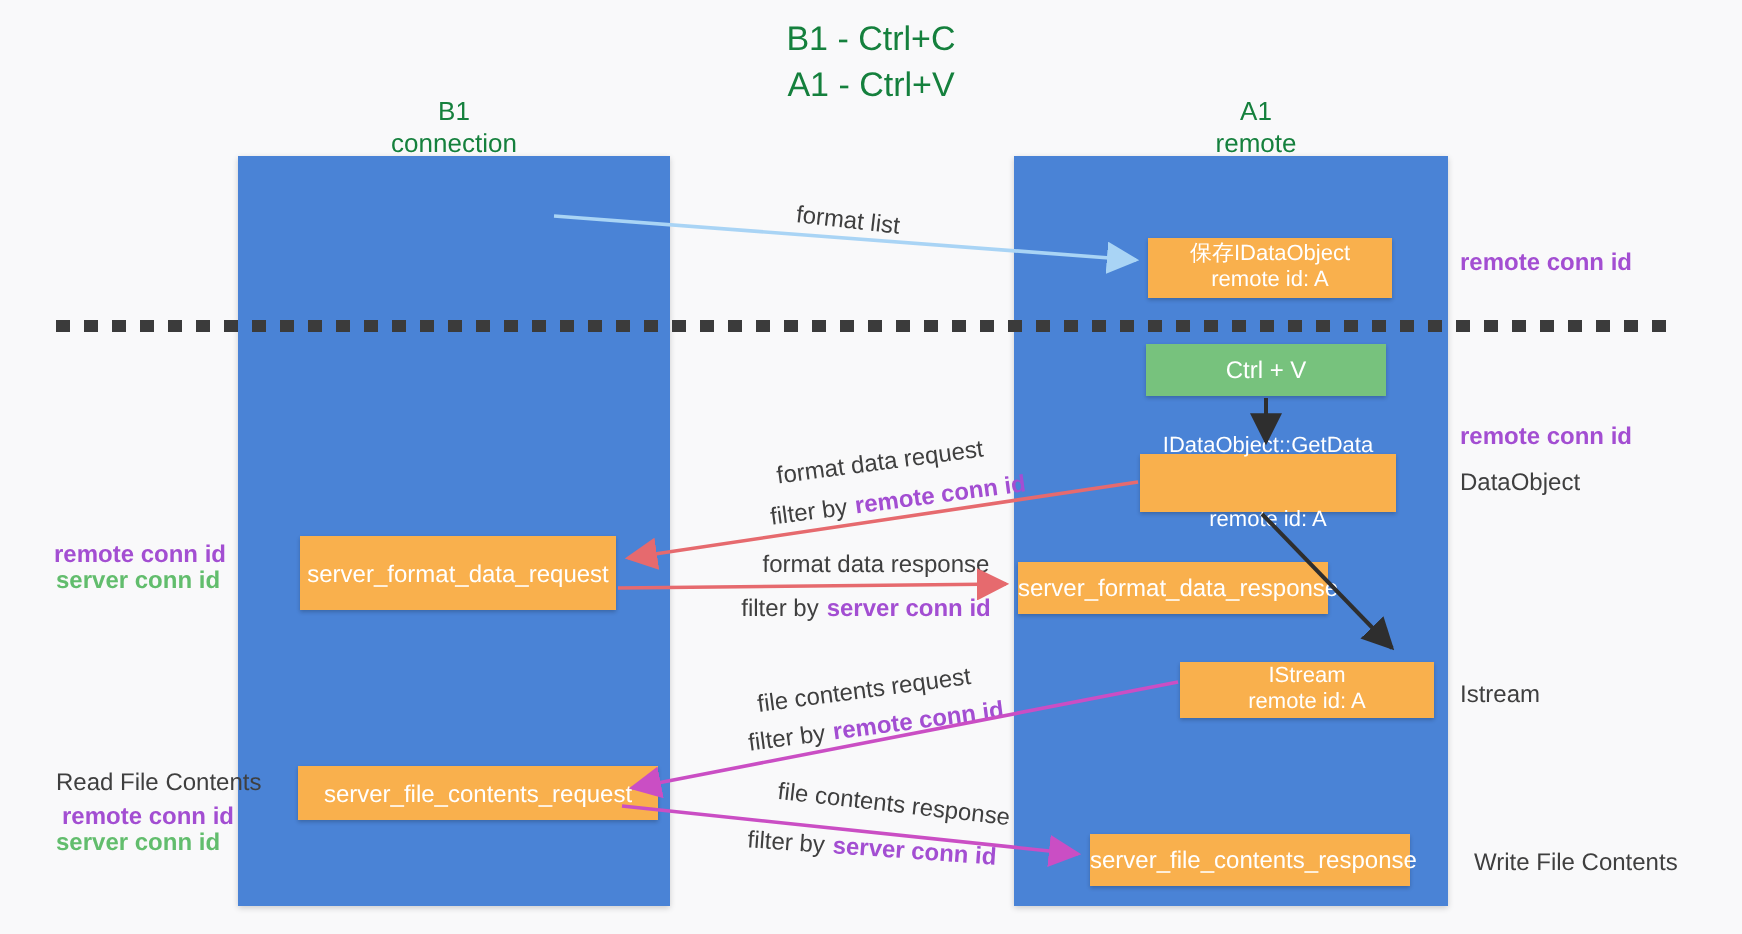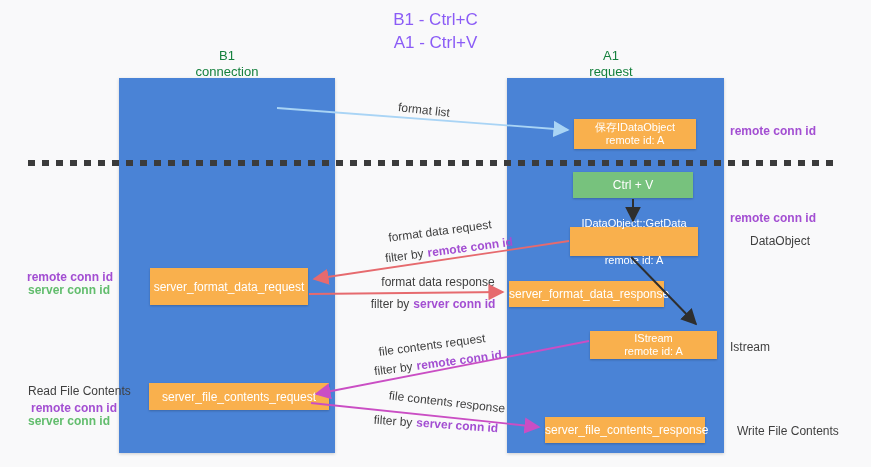--- a/index.html
+++ b/index.html
@@ -22,7 +22,7 @@
   }
   .title{
     position:absolute;left:0;top:8px;width:871px;text-align:center;
-    font-size:17px;line-height:1.38;color:#8b5cf6;
+    font-size:17px;line-height:1.38;color:#15803d;
   }
   .lane-header{
     position:absolute;top:48px;width:216px;text-align:center;

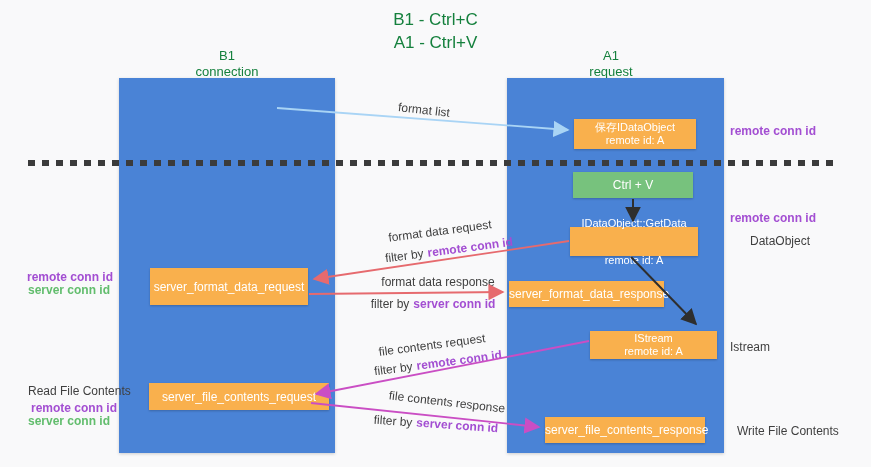--- a/index.html
+++ b/index.html
@@ -29,7 +29,7 @@
     font-size:13px;line-height:1.22;color:#15803d;
   }
   .lane-header.left{left:119px;}
-  .lane-header.right{left:503px;}
+  .lane-header.right{left:520px;}
   .lane{
     position:absolute;top:78px;height:375px;background:var(--column-blue);
     box-shadow:0 1px 3px rgba(0,0,0,.18);

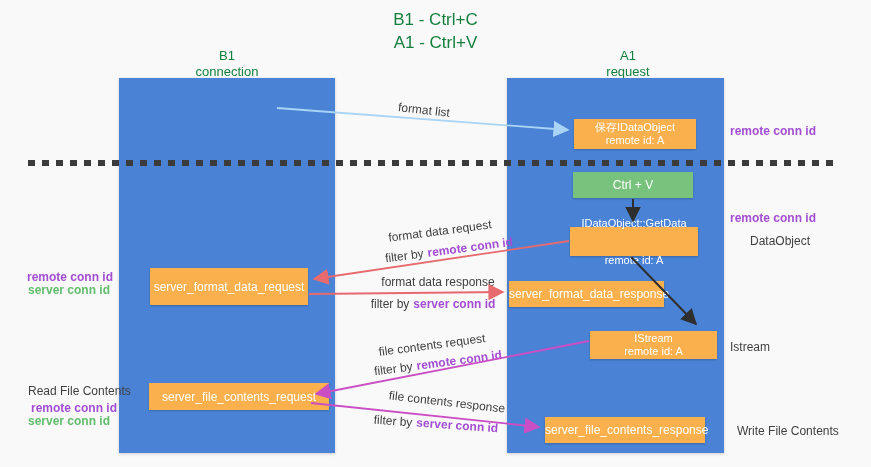--- a/index.html
+++ b/index.html
@@ -97,7 +97,7 @@
   </div>
   <div class="lane-header right">
     <div>A1</div>
-    <div>request</div>
+    <div>remote</div>
   </div>
 
   <div class="lane left"></div>

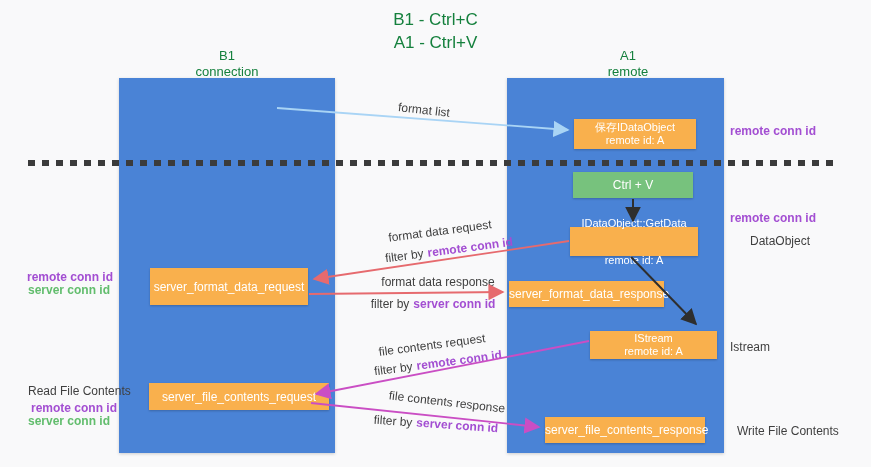--- a/index.html
+++ b/index.html
@@ -131,7 +131,7 @@
 
   <div class="side purple" style="left:730px;top:124px;">remote conn id</div>
   <div class="side purple" style="left:730px;top:211px;">remote conn id</div>
-  <div class="side dark" style="left:730px;top:234px;margin-left:20px;">DataObject</div>
+  <div class="side dark" style="left:730px;top:234px;">DataObject</div>
   <div class="side dark" style="left:730px;top:340px;">Istream</div>
   <div class="side dark" style="left:737px;top:424px;">Write File Contents</div>
 

